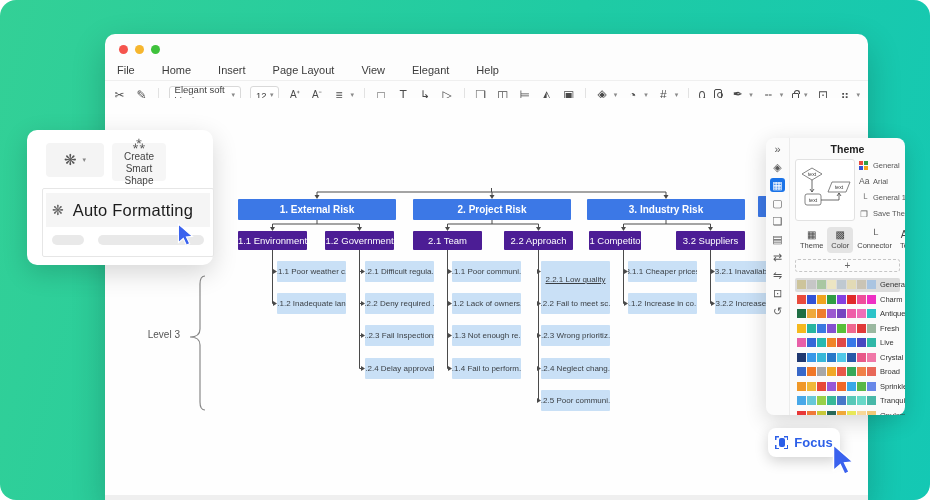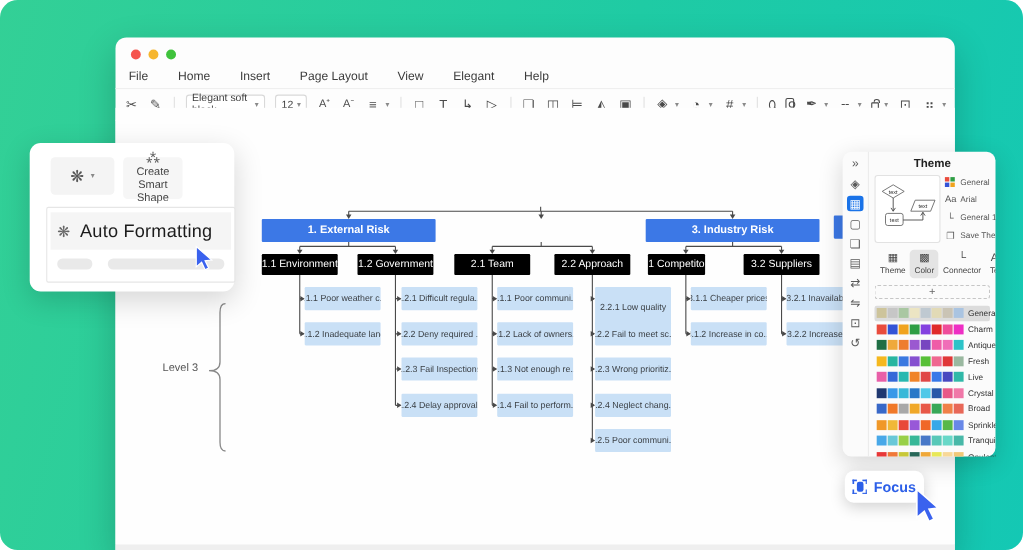--- a/index.html
+++ b/index.html
@@ -211,6 +211,7 @@
             <path d="M100 178 Q95 178 95 186 L95 231 Q95 239 85 239 Q95 239 95 247 L95 304 Q95 312 100 312" stroke="#888" stroke-width="1.2" fill="none"></path>
           </svg>
           <div class="tn l1" style="left: 133px; top: 101px; width: 158px; height: 21px;">1. External Risk</div>
+          <div class="tn l1" style="left: 308px; top: 101px; width: 158px; height: 21px;">2. Project Risk</div>
           <div class="tn l1" style="left: 482px; top: 101px; width: 158px; height: 21px;">3. Industry Risk</div>
           <div class="tn l2" style="left: 133px; top: 133px; width: 69px; height: 19px;">1.1 Environment</div>
           <div class="tn l2" style="left: 220px; top: 133px; width: 69px; height: 19px;">1.2 Government</div>

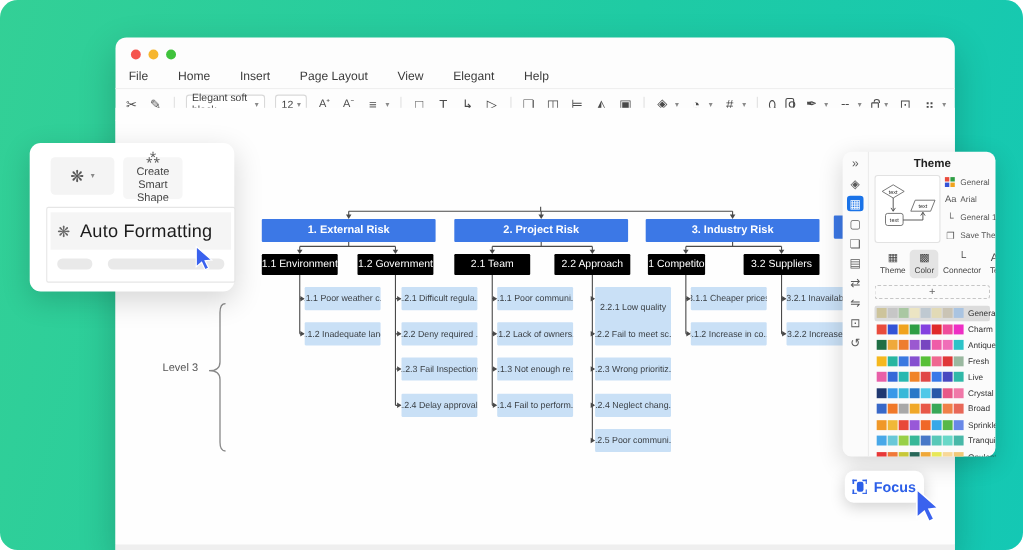--- a/index.html
+++ b/index.html
@@ -37,7 +37,7 @@
   .tn{position:absolute;display:flex;align-items:center;justify-content:center;color:#fff;white-space:nowrap;overflow:hidden;border-radius:1px;}
   .tn.l0{background:#2d3c96;font-size:10px;font-weight:bold;}
   .tn.l1{background:#3c78e6;font-size:10px;font-weight:bold;}
-  .tn.l2{background:#000000;font-size:9.5px;}
+  .tn.l2{background:#4c1d95;font-size:9.5px;}
   .tn.leaf{background:#c9e0f6;color:#3a3f44;font-size:8px;}
   .level-label{position:absolute;left:28px;top:231px;width:47px;text-align:right;font-size:10px;color:#555;}
   .statusbar{position:absolute;left:0;right:0;bottom:0;height:5px;background:#efefef;}

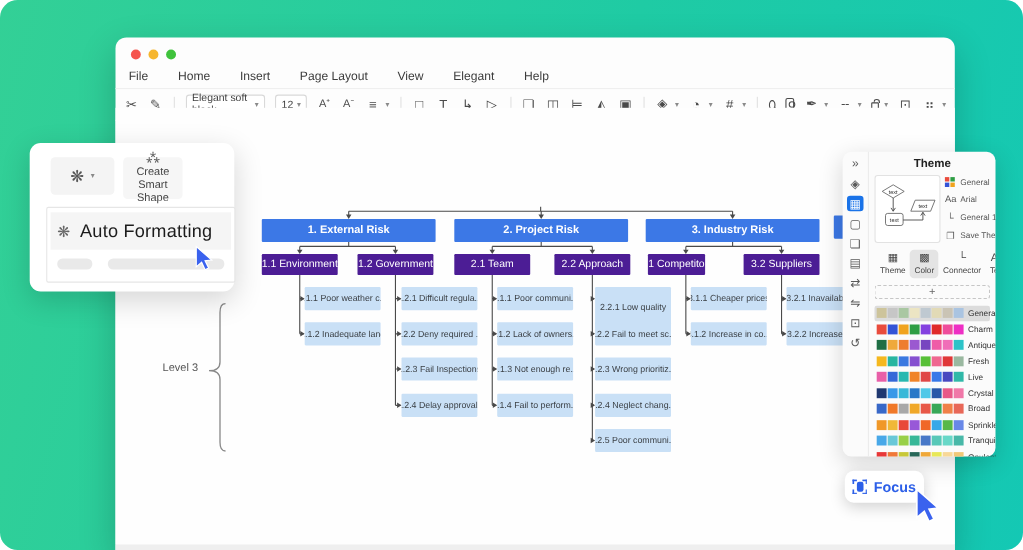--- a/index.html
+++ b/index.html
@@ -229,7 +229,7 @@
           <div class="tn leaf" style="left: 347px; top: 195px; width: 69px; height: 21px;">2.1.2 Lack of owners...</div>
           <div class="tn leaf" style="left: 347px; top: 227px; width: 69px; height: 21px;">2.1.3 Not enough re...</div>
           <div class="tn leaf" style="left: 347px; top: 260px; width: 69px; height: 21px;">2.1.4 Fail to perform...</div>
-          <div class="tn leaf" style="left: 436px; top: 163px; width: 69px; height: 37px;">2.2.1 Low quality</div>
+          <div class="tn leaf" style="left: 436px; top: 163px; width: 69px; height: 37px; text-decoration: underline;">2.2.1 Low quality</div>
           <div class="tn leaf" style="left: 436px; top: 195px; width: 69px; height: 21px;">2.2.2 Fail to meet sc...</div>
           <div class="tn leaf" style="left: 436px; top: 227px; width: 69px; height: 21px;">2.2.3 Wrong prioritiz...</div>
           <div class="tn leaf" style="left: 436px; top: 260px; width: 69px; height: 21px;">2.2.4 Neglect chang...</div>

